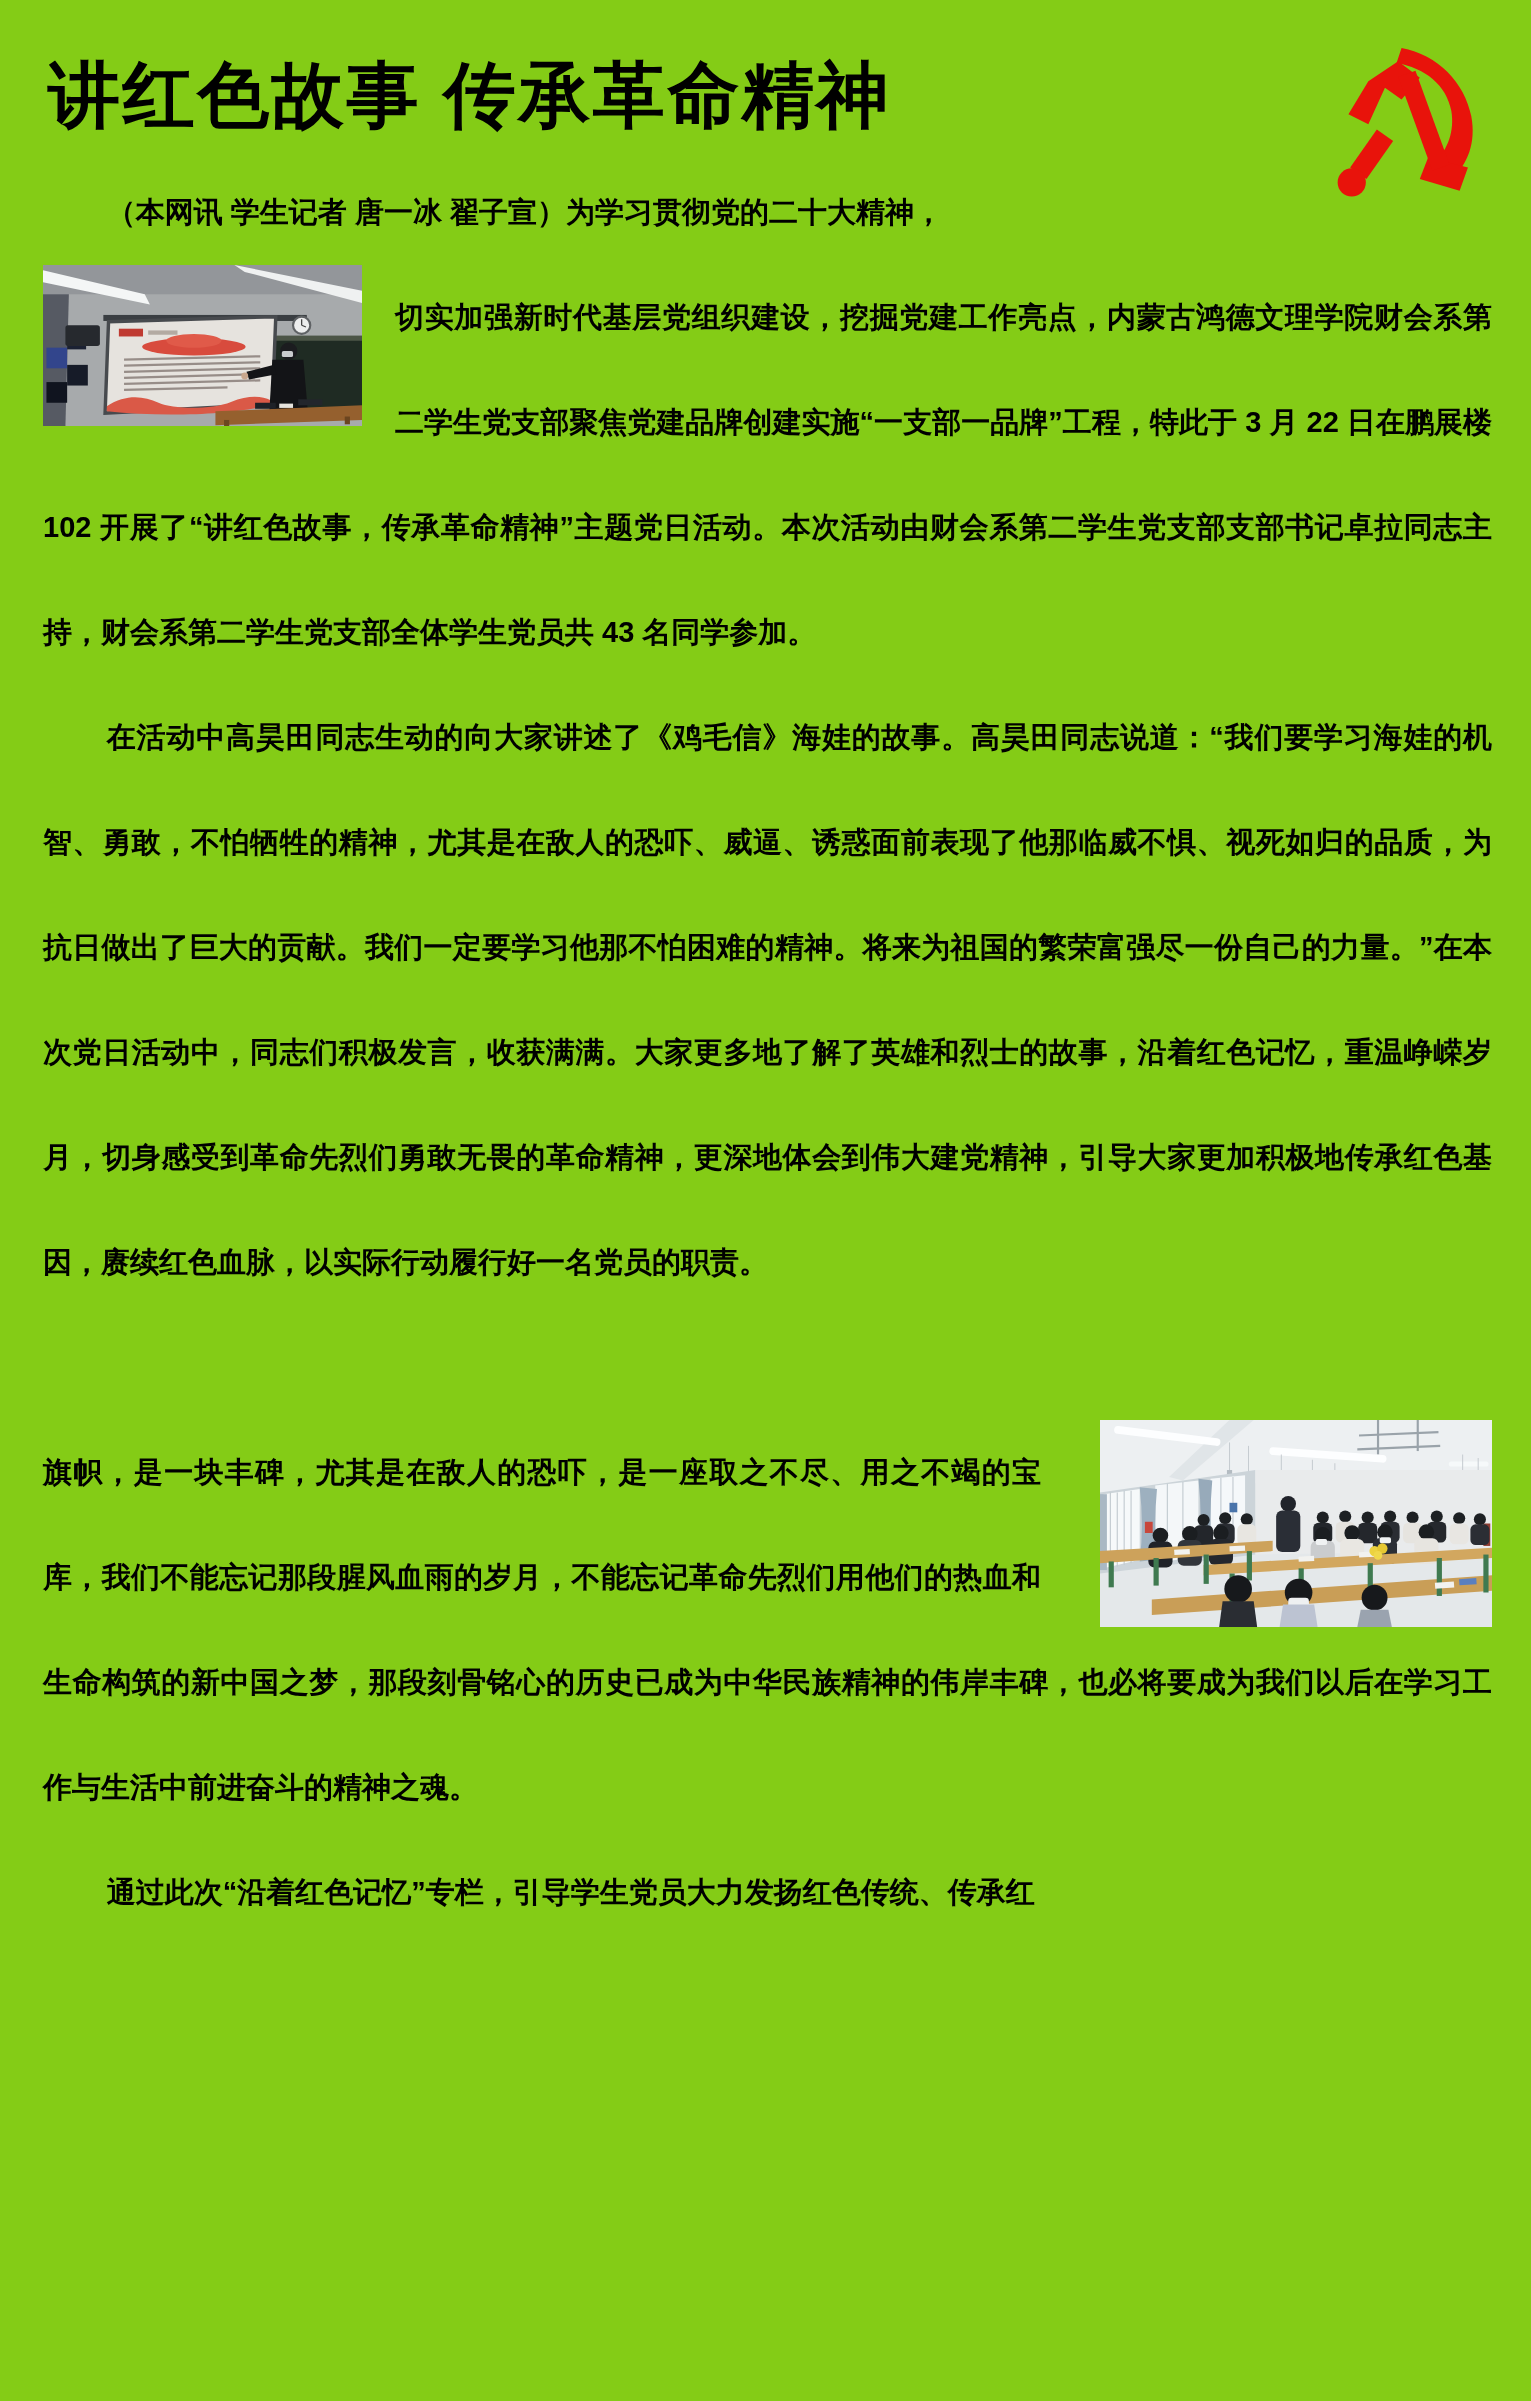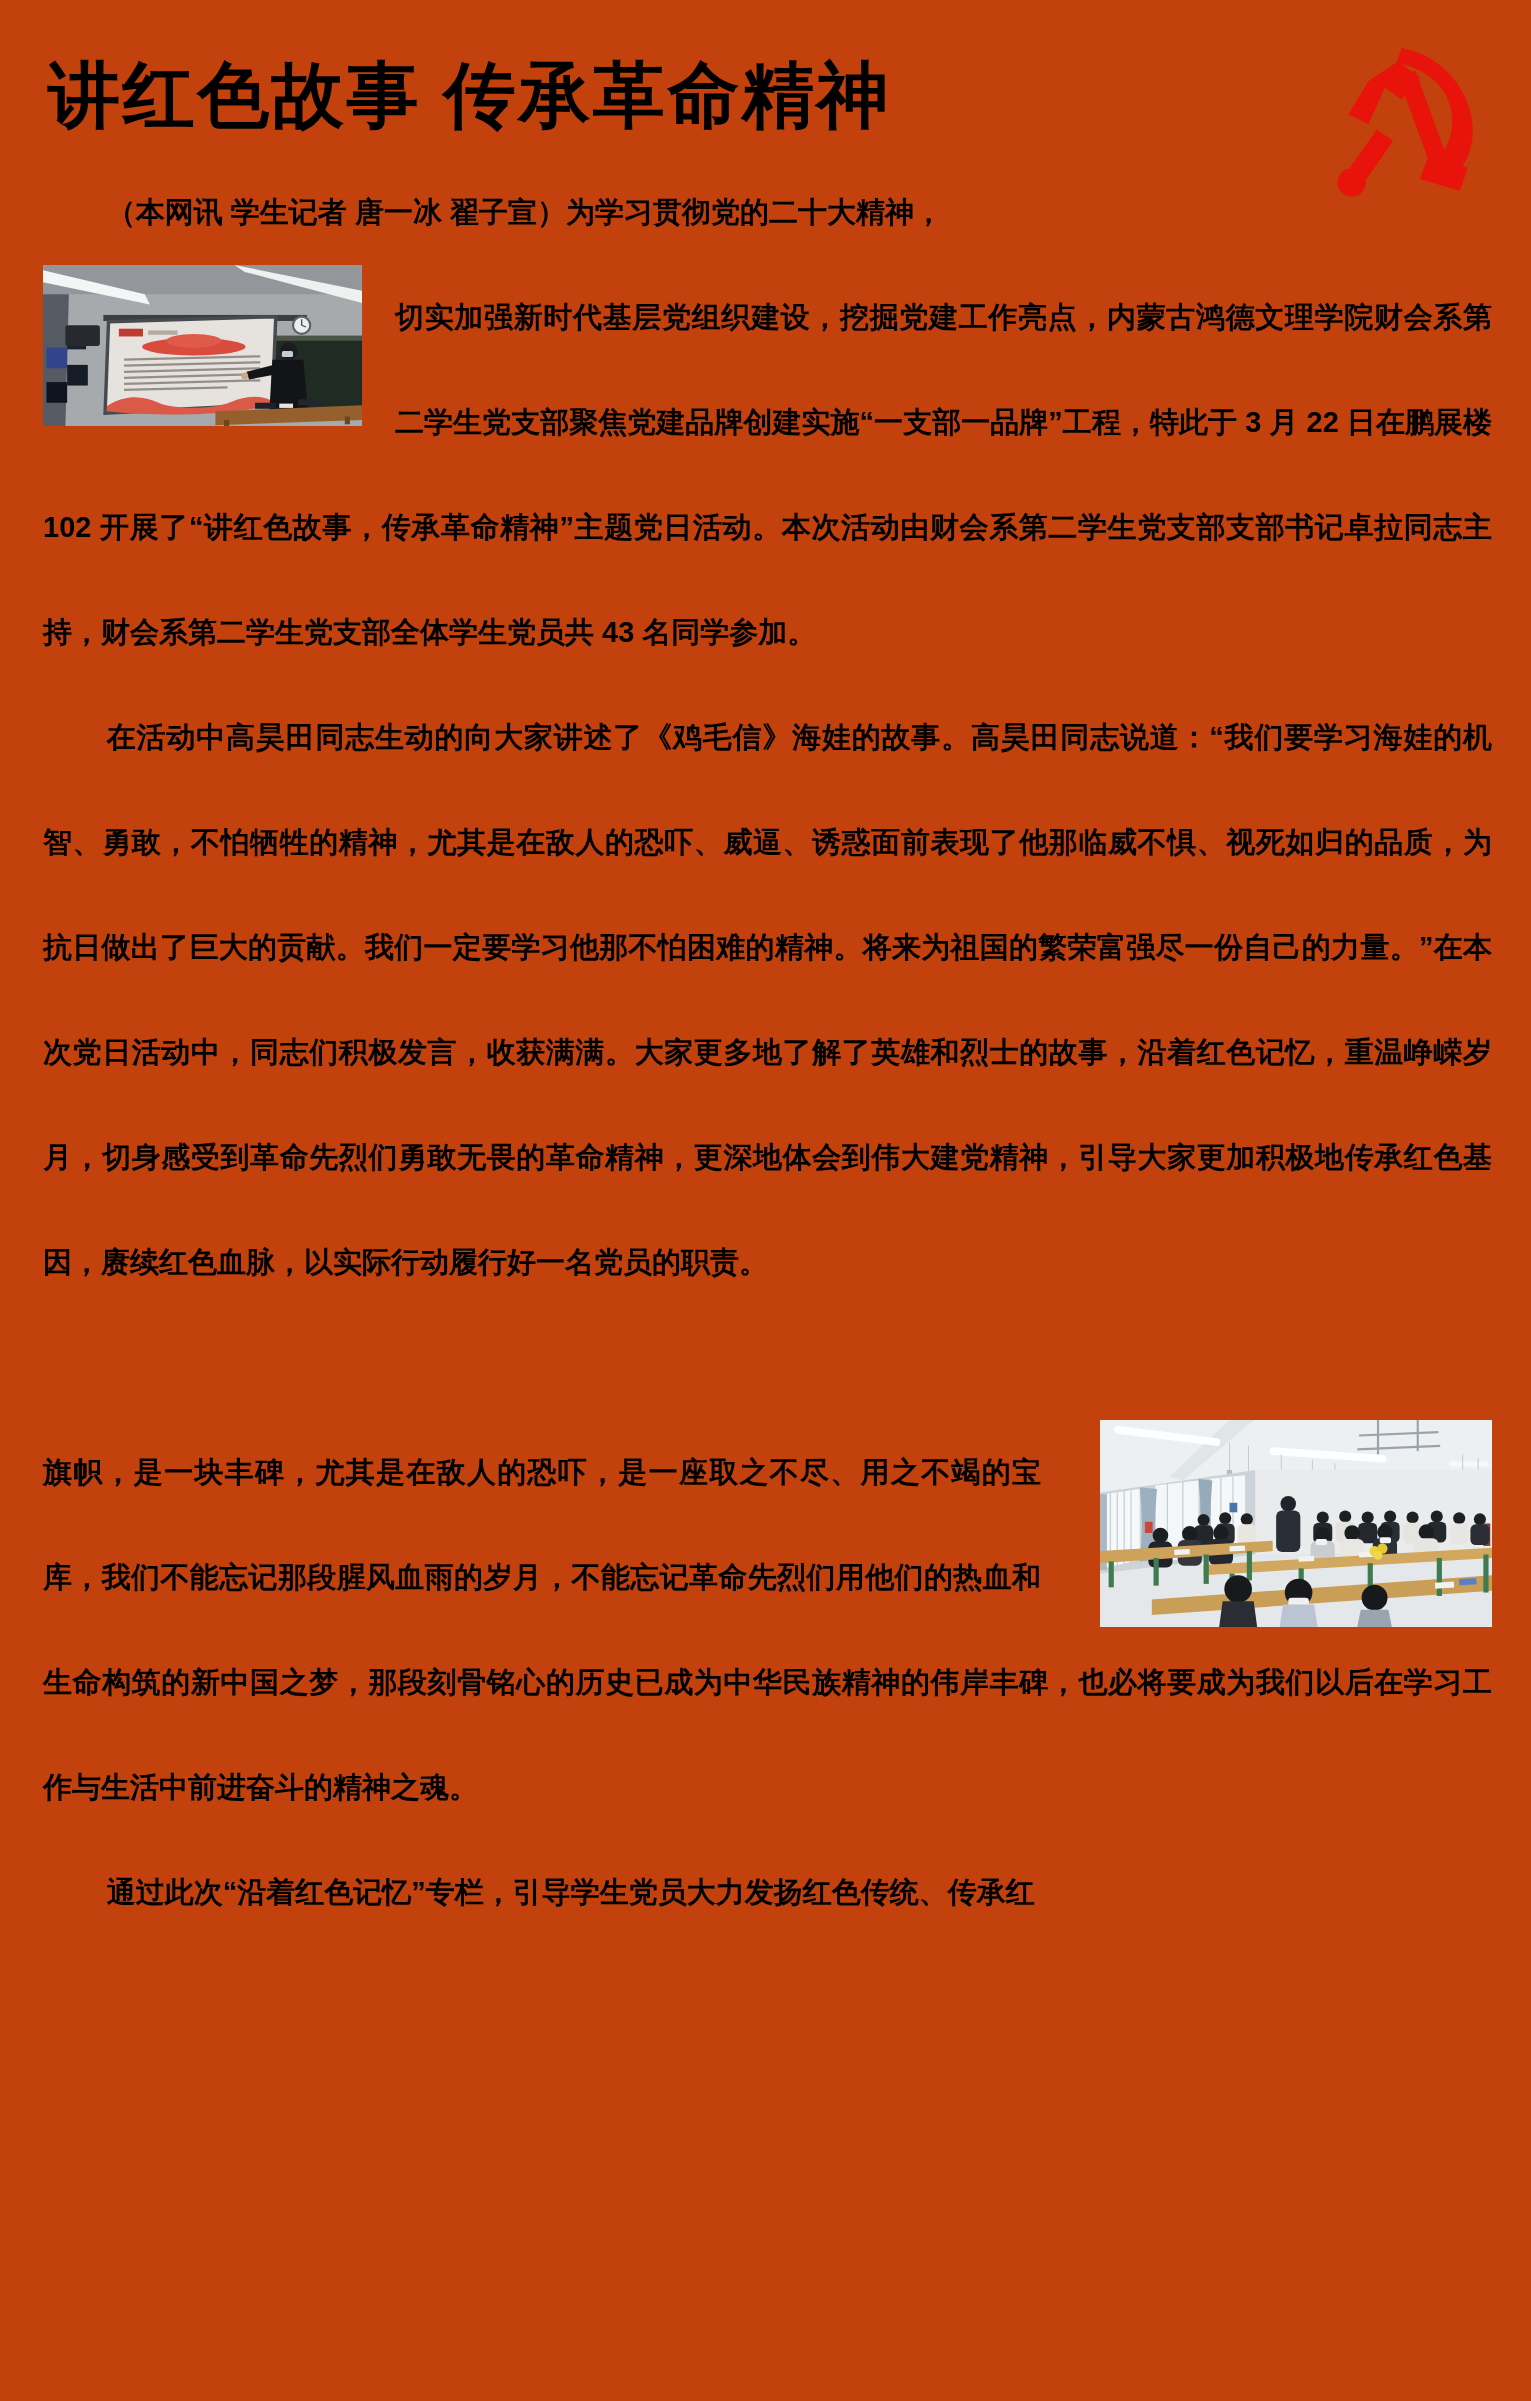--- a/index.html
+++ b/index.html
@@ -6,7 +6,7 @@
   .page{
     position:relative;
     width:1532px;height:2401px;
-    background:#c2410c;
+    background:#84cc16;
     overflow:hidden;
     color:#000;
     font-family:"Liberation Sans","DejaVu Sans",sans-serif;

